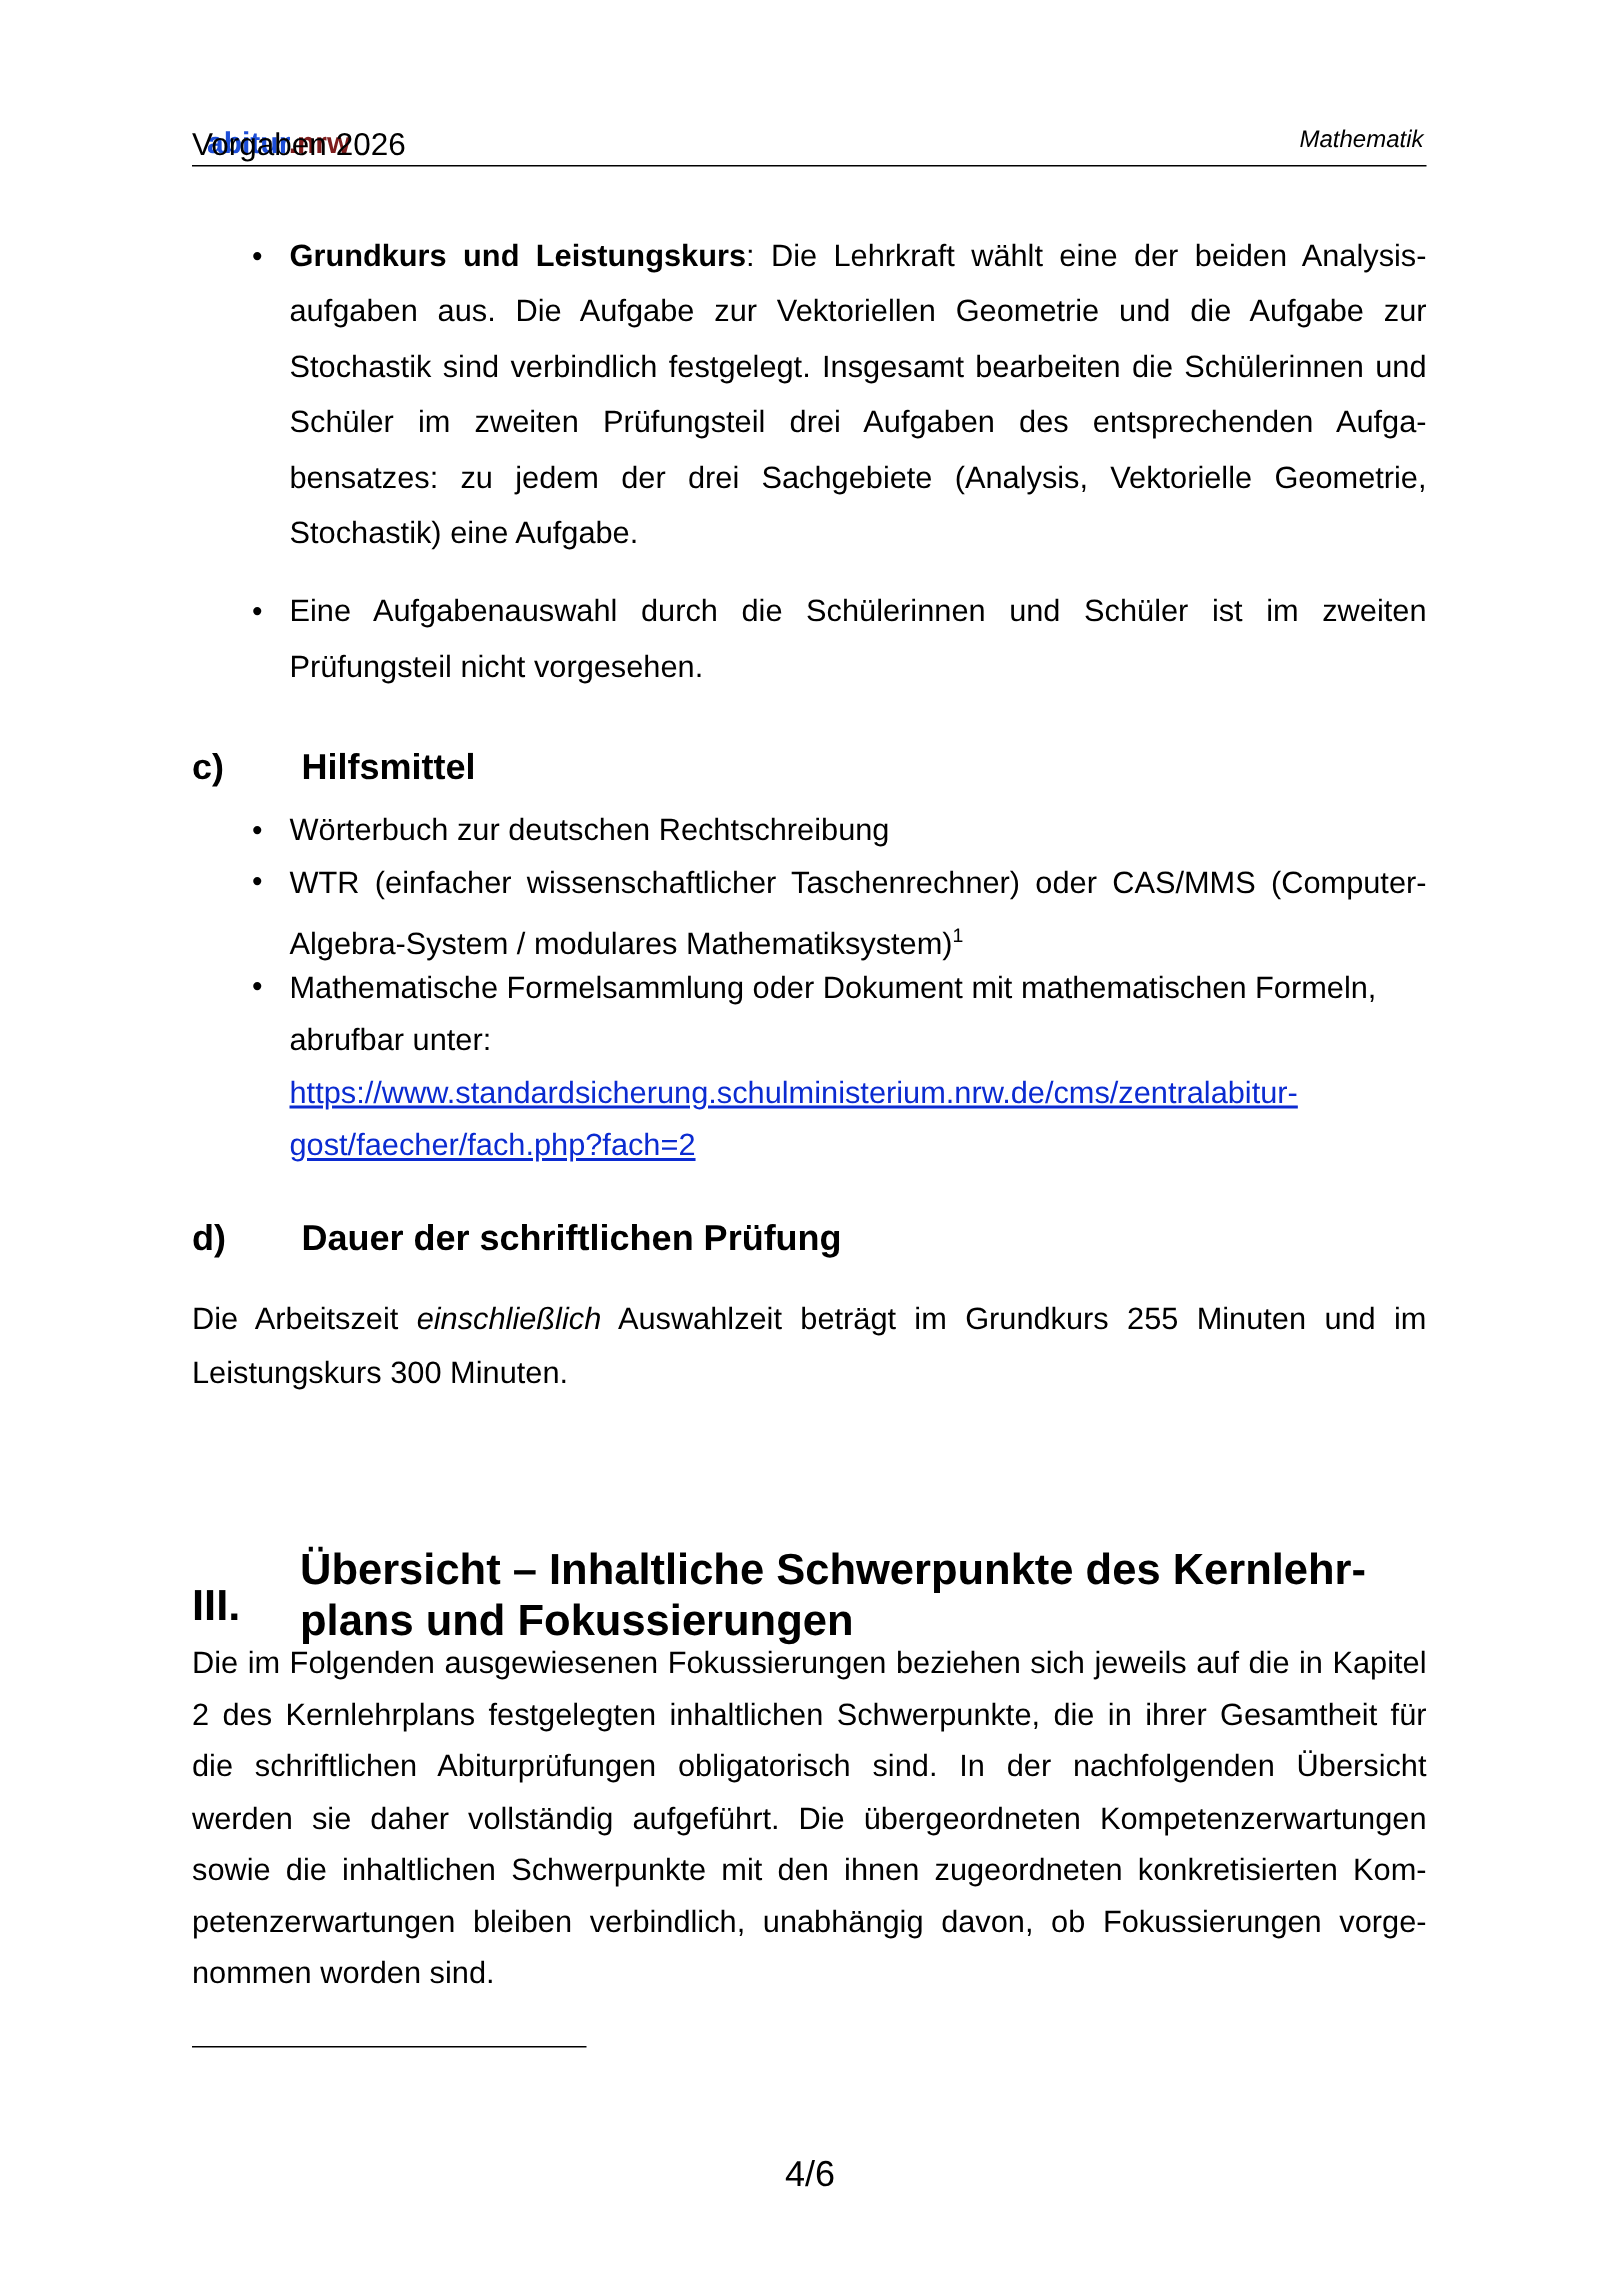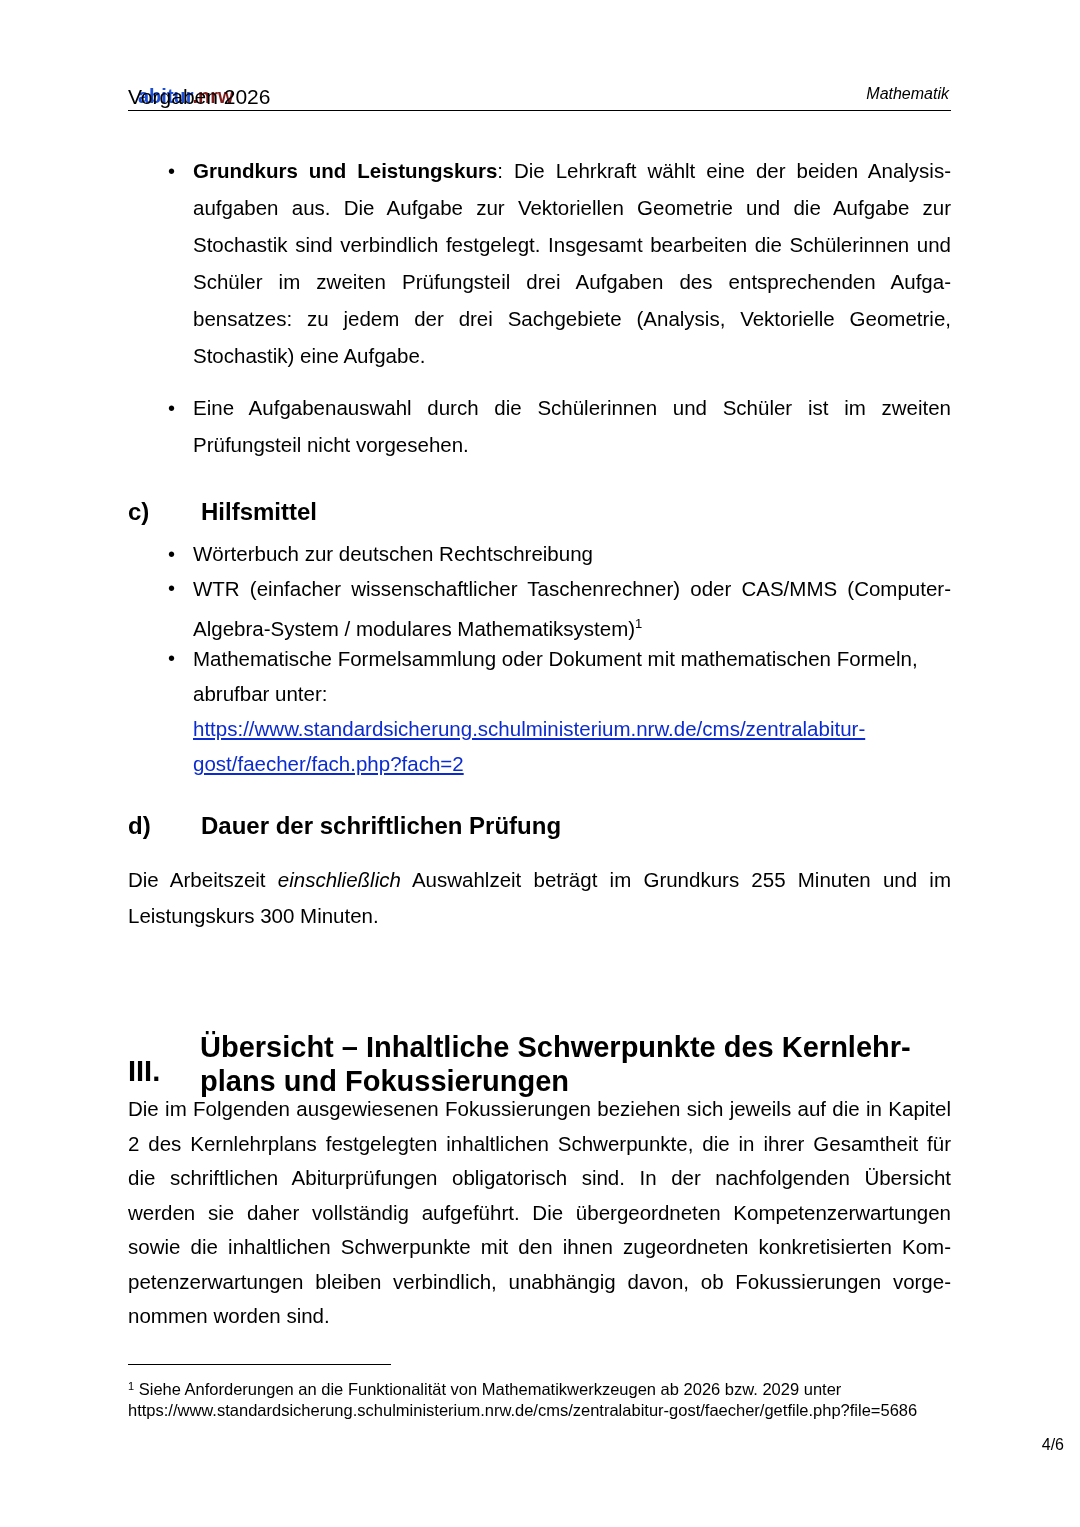--- a/index.html
+++ b/index.html
@@ -90,10 +90,6 @@
   <div class="p just" style="left:128px; top:1092px; width:823px; line-height:34.5px;"><span>Die im Folgenden ausgewiesenen Fokussierungen beziehen sich jeweils auf die in Kapi­tel 2 des Kernlehrplans festgelegten inhaltlichen Schwerpunkte, die in ihrer Gesamtheit für die schriftlichen Abiturprüfungen obligatorisch sind. In der nachfolgenden Übersicht werden sie daher vollständig aufgeführt. Die übergeordneten Kompetenzerwartungen sowie die inhaltlichen Schwerpunkte mit den ihnen zugeordneten konkretisierten Kom­petenzerwartungen bleiben verbindlich, unabhängig davon, ob Fokussierungen vorge­nommen worden sind.</span></div>
 
   <div class="footnote-rule"></div>
-  <div class="footnote">
-    <sup>1</sup><span> Siehe Anforderungen an die Funktionalität von Mathematikwerkzeugen ab 2026 bzw. 2029 unter</span><br>
-    <span>https://www.standardsicherung.schulministerium.nrw.de/cms/zentralabitur-gost/faecher/getfile.php?file=5686</span>
-  </div>
 
   <div class="pagenum">4/6</div>
 </div>

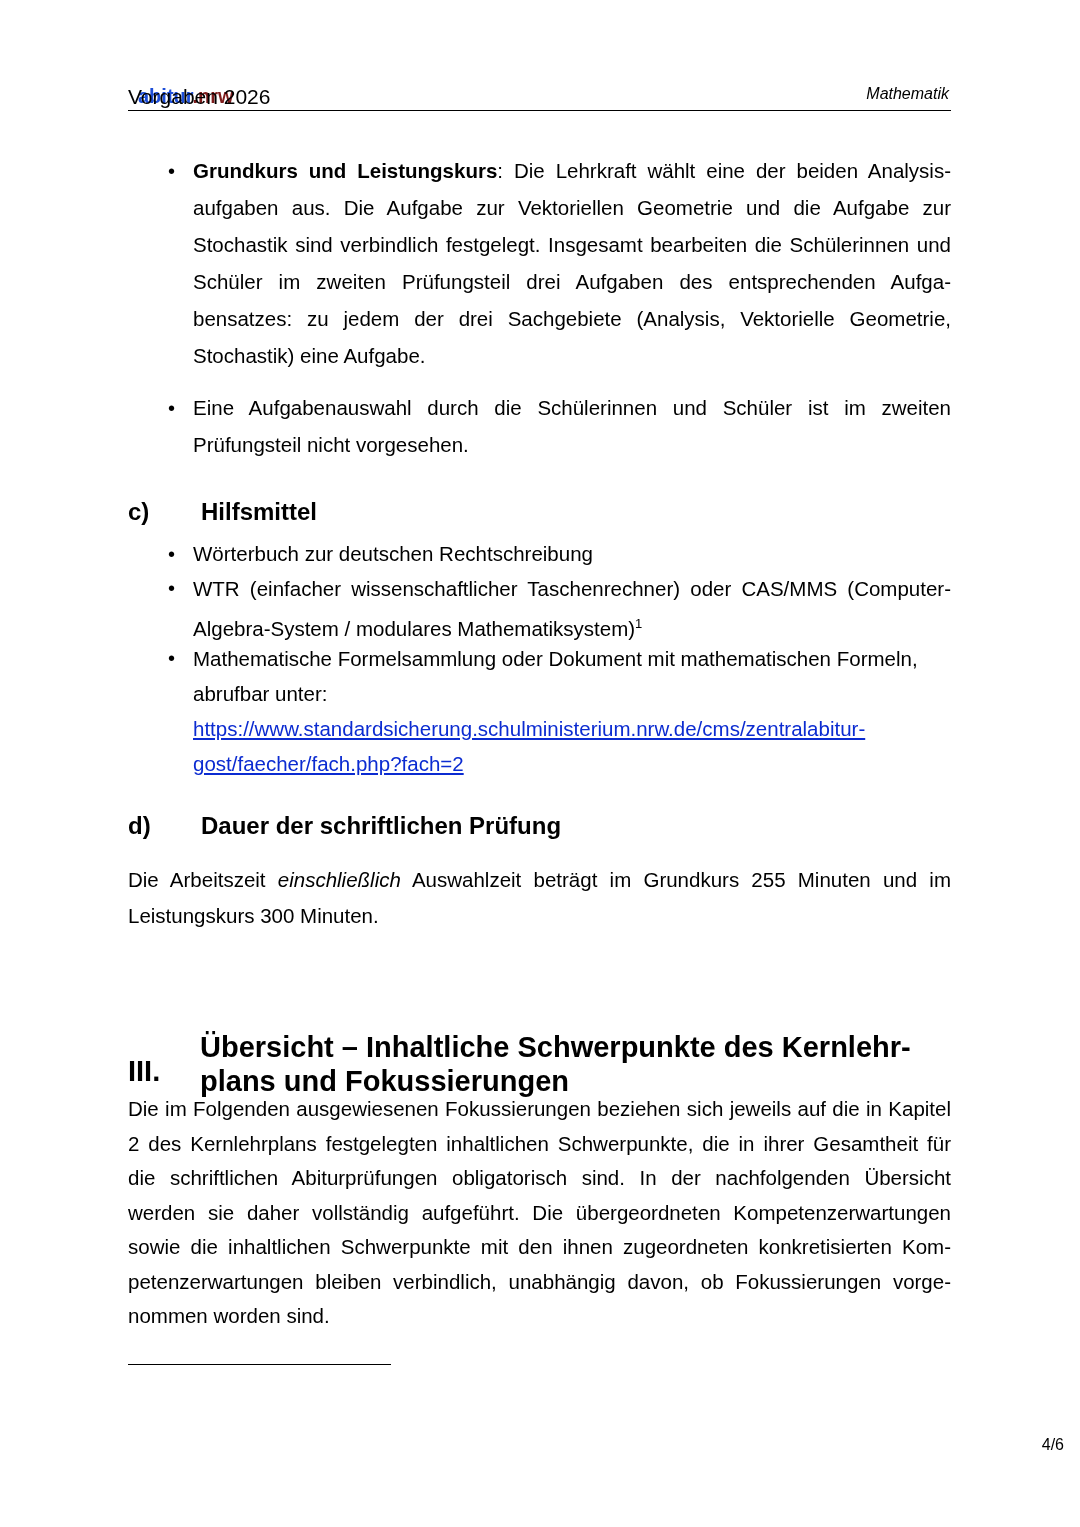--- a/index.html
+++ b/index.html
@@ -39,7 +39,7 @@
     .footnote-rule { position: absolute; left: 128px; top: 1364px; width: 263px; height: 0; border-top: 1.5px solid #000; }
     .footnote { position: absolute; left: 128px; top: 1376px; font-size: 16.5px; line-height: 21px; white-space: nowrap; }
     .footnote sup { font-size: 11px; vertical-align: 5px; }
-    .pagenum { position: absolute; left: 0; right: 16px; top: 1436px; text-align: right; font-size: 16px; }
+    .pagenum { position: absolute; left: 0; right: 0; top: 1436px; text-align: center; font-size: 24px; }
     sup.ref { font-size: 13px; vertical-align: 8px; }
   </style>
 </head>

